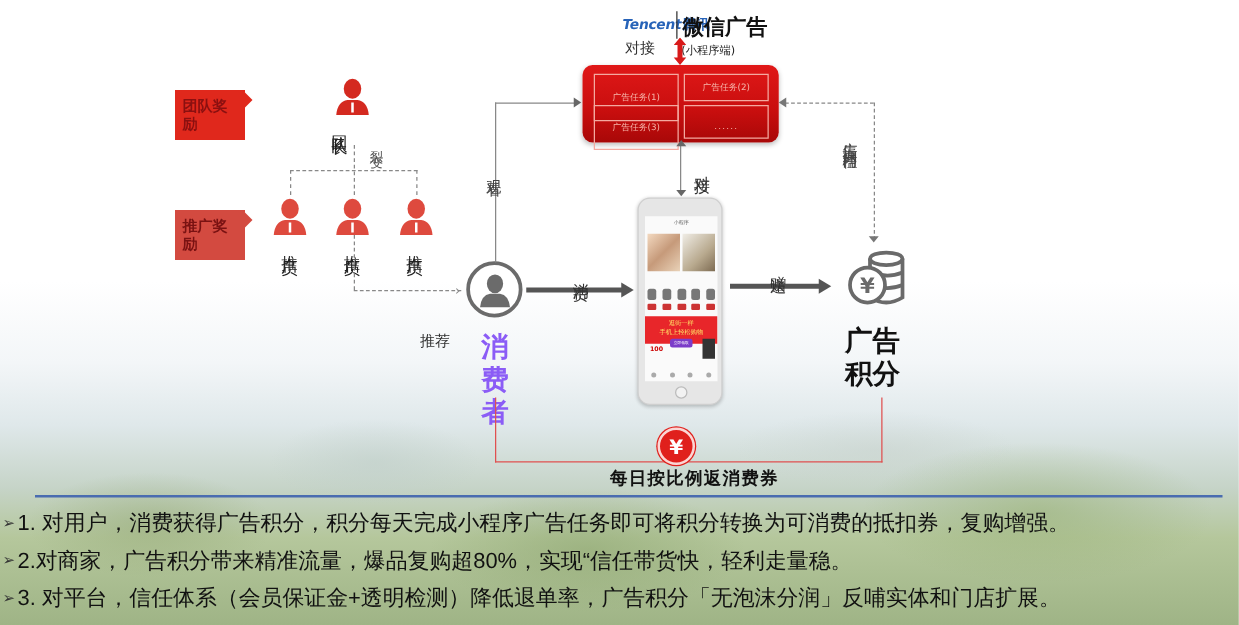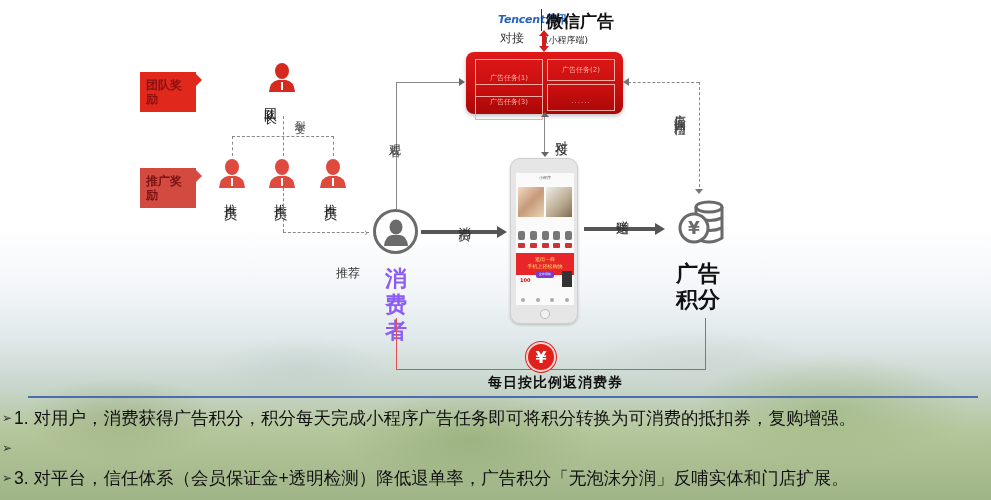--- a/index.html
+++ b/index.html
@@ -269,6 +269,7 @@
   </div>
   <div class="bullet">
     <span class="marker">➢</span>
+    <span>2.对商家，广告积分带来精准流量，爆品复购超80%，实现“信任带货快，轻利走量稳。</span>
   </div>
   <div class="bullet">
     <span class="marker">➢</span>

